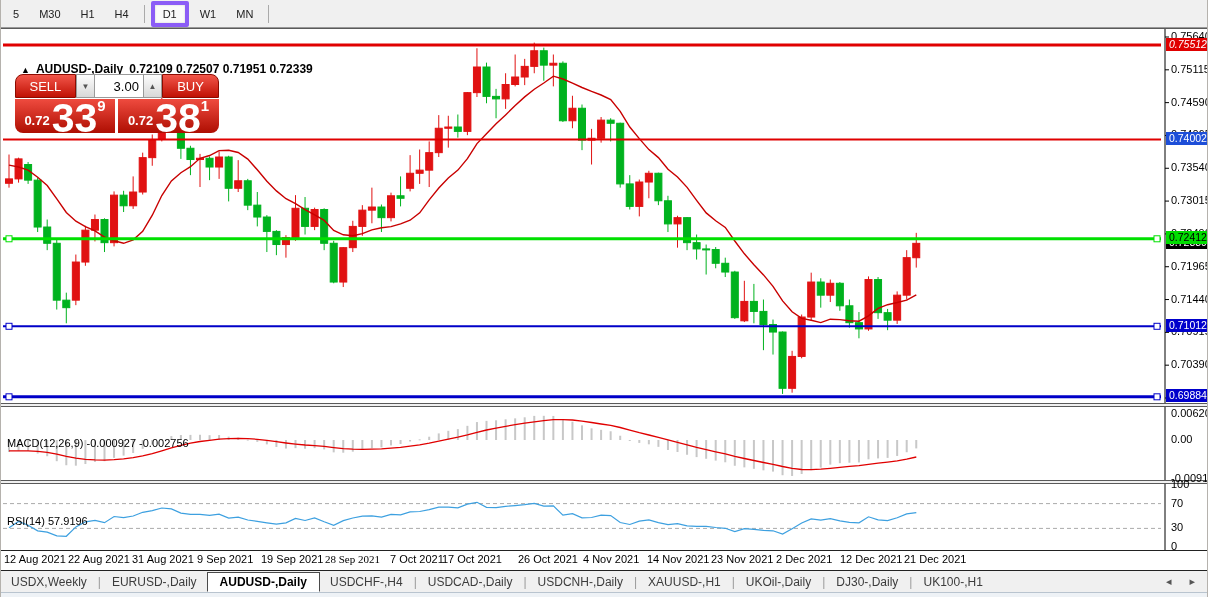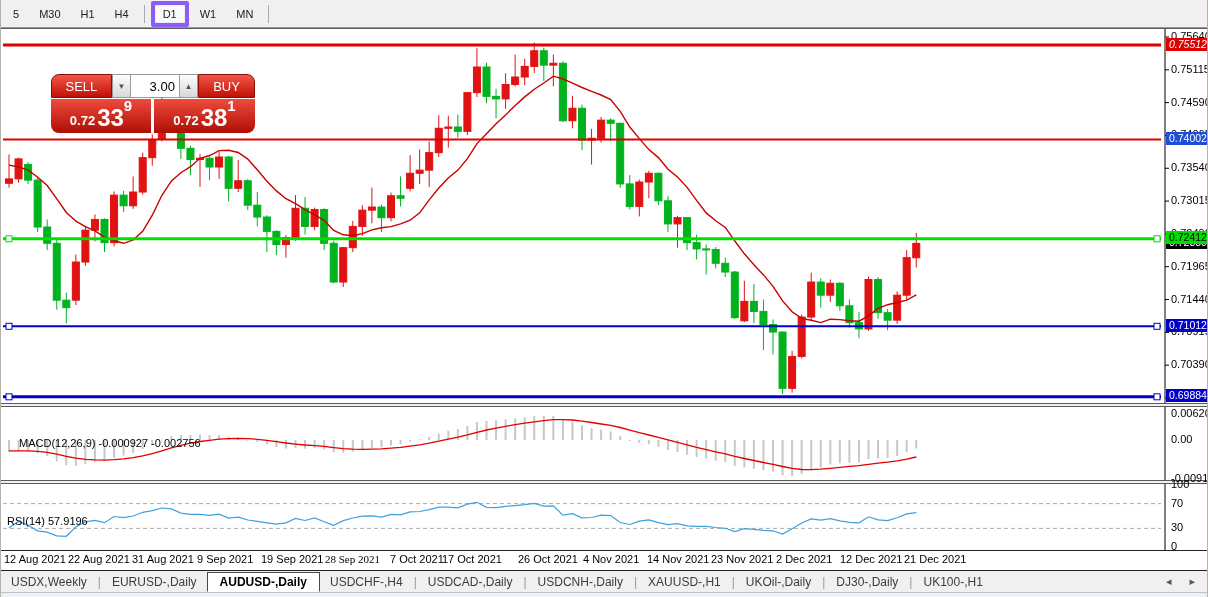--- a/index.html
+++ b/index.html
@@ -384,6 +384,9 @@
         <line x1="1164" y1="336.17749999999995" x2="1168" y2="336.17749999999995" stroke="#000"></line>
         <line x1="1164" y1="368.9952499999998" x2="1168" y2="368.9952499999998" stroke="#000"></line>
       </svg>
+    <div id="chart-title">
+      <span class="arrow">▲</span><span>AUDUSD-,Daily</span><span class="ohlc">0.72109 0.72507 0.71951 0.72339</span>
+    </div>
 
     <div id="trade">
       <div class="row1">

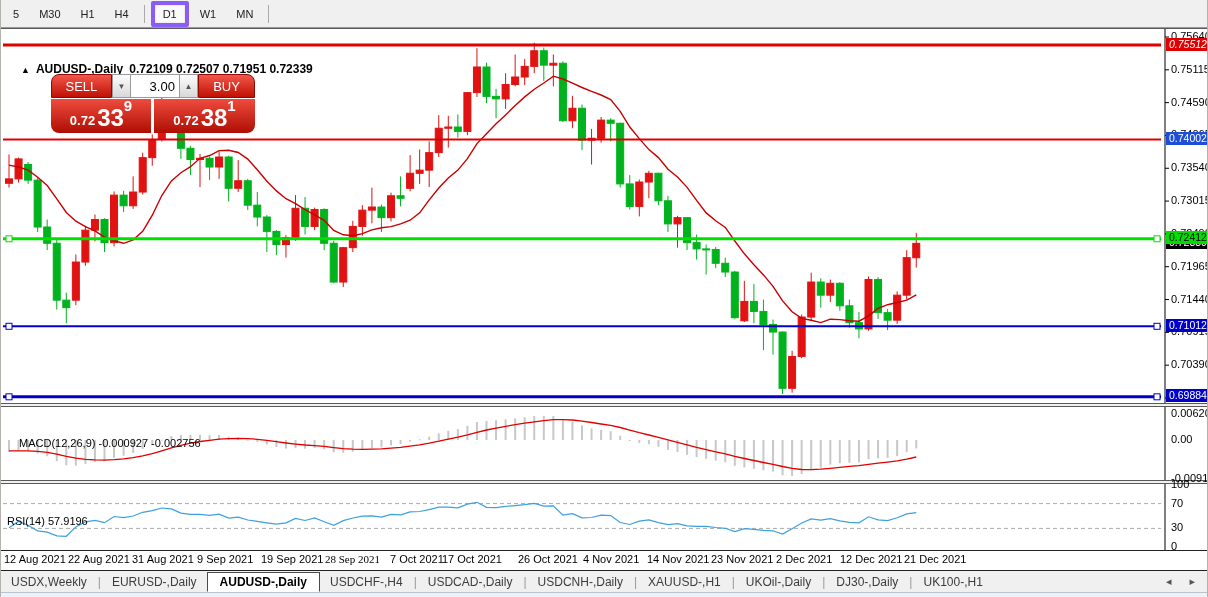--- a/index.html
+++ b/index.html
@@ -17,7 +17,7 @@
   #chart-title .ohlc{font-weight:bold;margin-left:6px;}
   svg{position:absolute;left:0;top:0;}
   
-  #trade{position:absolute;left:14px;top:45px;z-index:40;width:204px;margin-left:36px;}
+  #trade{position:absolute;left:14px;top:45px;z-index:40;width:204px;}
   #trade .row1{display:flex;height:24px;}
   .tbtn{color:#fff;font-size:13px;display:flex;align-items:center;justify-content:center;background:linear-gradient(#f2564a,#c01104);border:1px solid #8d0b00;}
   #sell-btn{width:64px;border-radius:8px 0 0 0;}

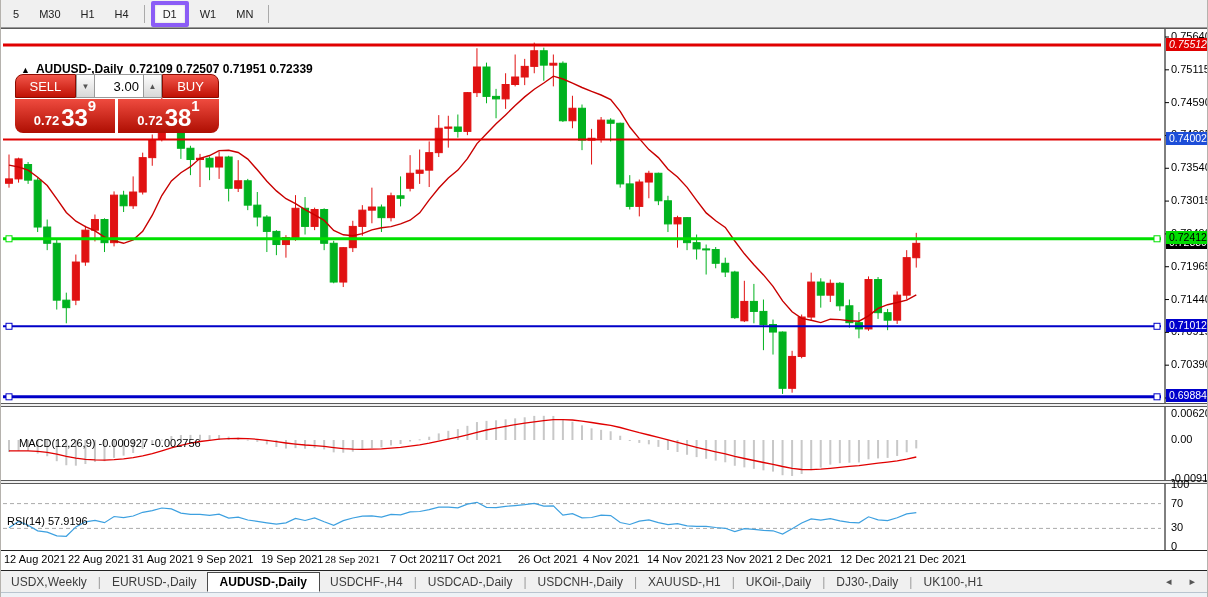--- a/index.html
+++ b/index.html
@@ -29,7 +29,7 @@
   #sell-box{width:104px;border-radius:0 0 0 8px;margin-right:3px;}
   #buy-box{width:105px;border-radius:0 0 8px 0;}
   .pfx{font-size:13px;font-weight:bold;margin:0 2px 3px 0;}
-  .big{font-size:24px;font-weight:bold;line-height:26px;}
+  .big{font-size:41px;font-weight:bold;line-height:26px;}
   .sup{font-size:15px;font-weight:bold;align-self:flex-start;margin-top:-2px;}
   
   .ticklabel{position:absolute;left:1170px;font-size:11px;color:#000;width:48px;}

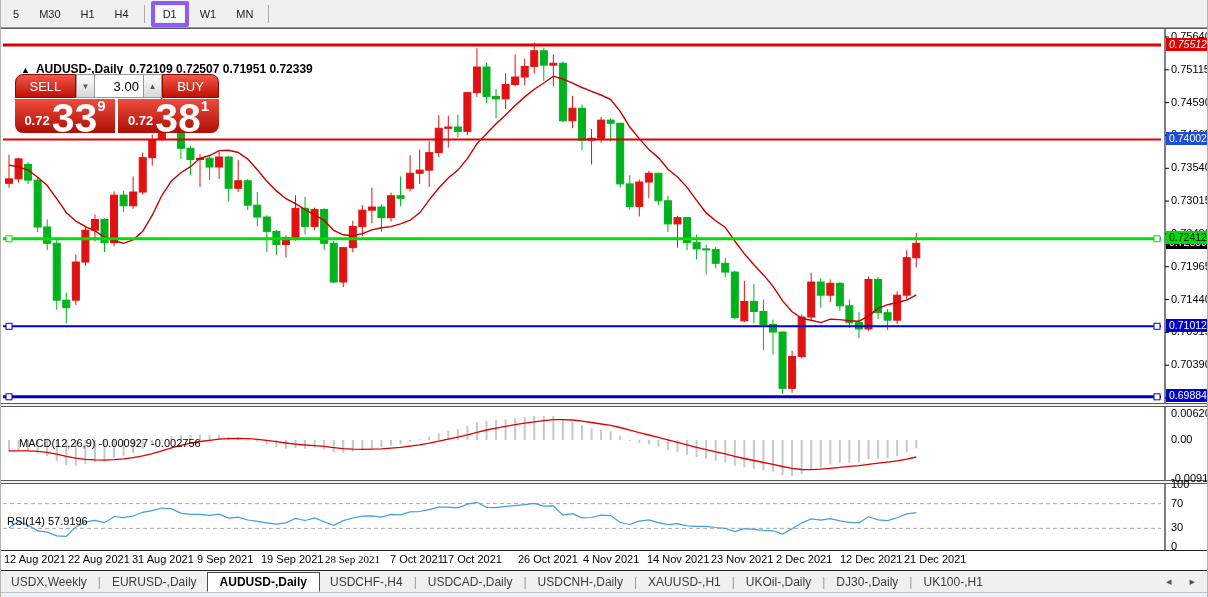--- a/index.html
+++ b/index.html
@@ -410,7 +410,7 @@
       </div>
     </div>
 
-    <div class="indlabel" style="left:18px;top:408px;">
+    <div class="indlabel" style="left:6px;top:408px;">
       <span>MACD(12,26,9)</span> <span>-0.000927 -0.002756</span>
     </div>
     <div class="indlabel" style="left:6px;top:486px;">

